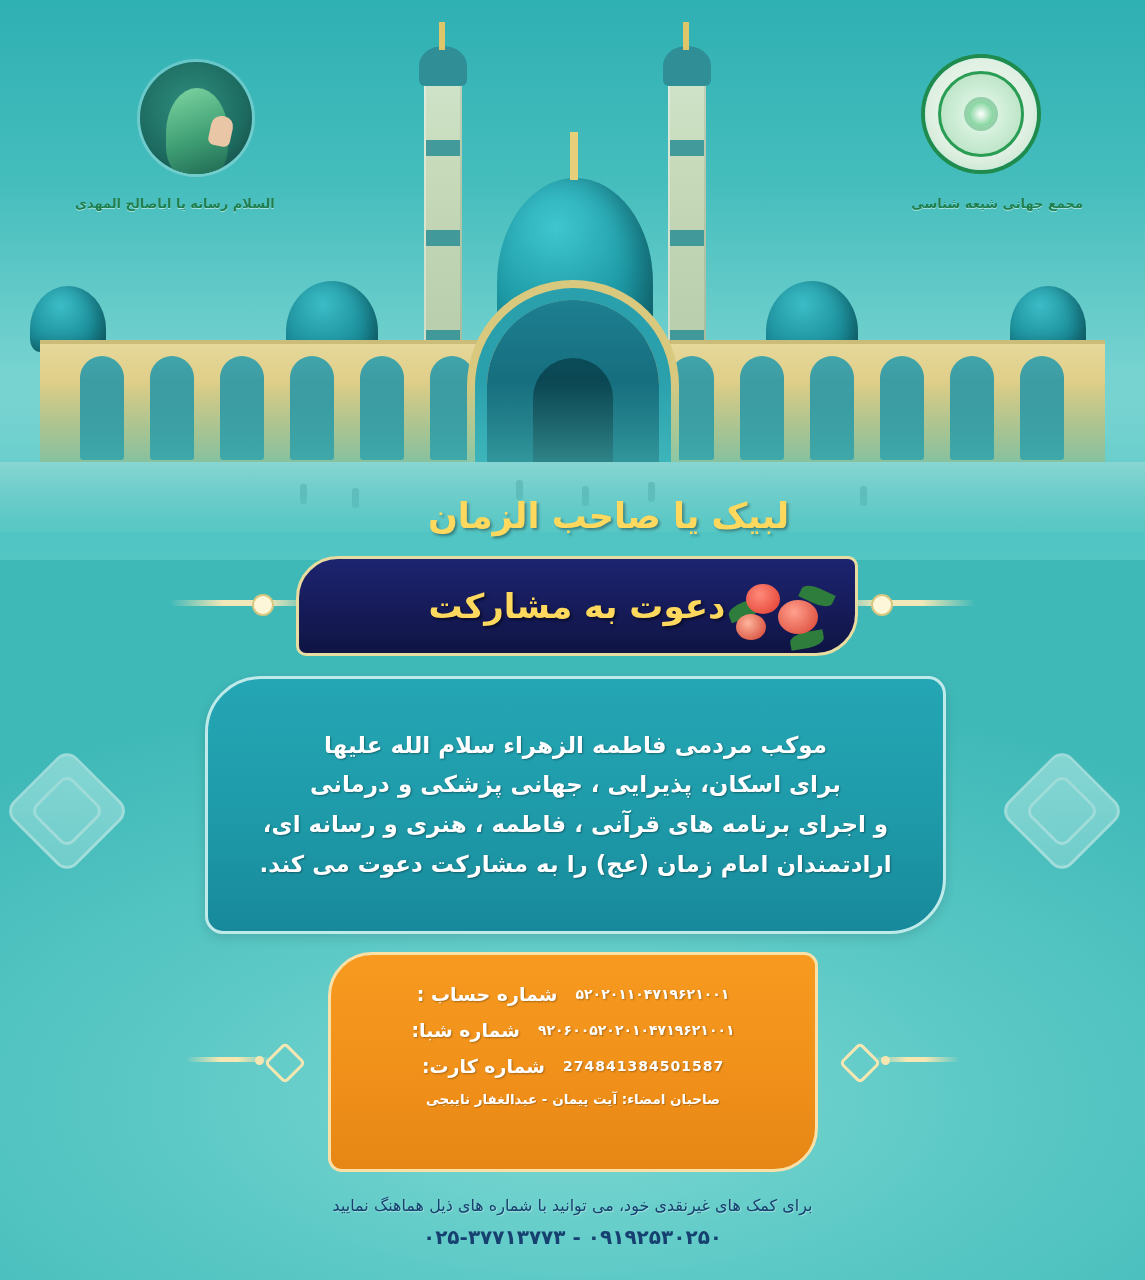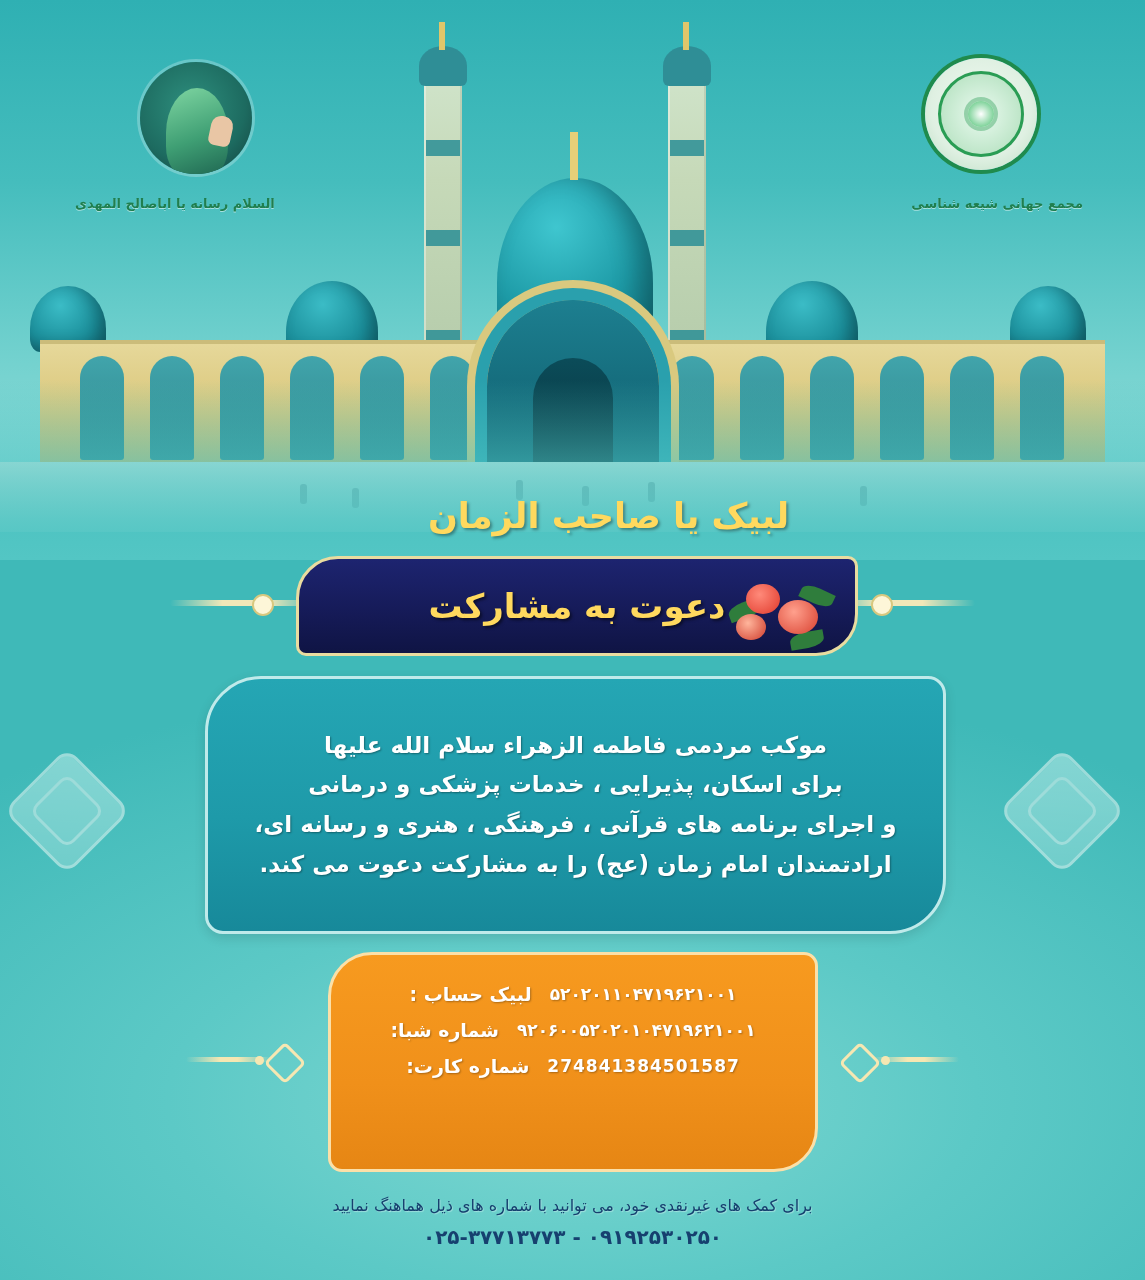--- a/index.html
+++ b/index.html
@@ -289,7 +289,7 @@
   <div class="panel">
     <p>
       <span>موکب مردمی فاطمه الزهراء سلام الله علیها</span><br>
-      <span>برای اسکان، پذیرایی ، خدمات پزشکی و درمانی</span><br>
+      <span>برای اسکان، پذیرایی ، جهانی پزشکی و درمانی</span><br>
       <span>و اجرای برنامه های قرآنی ، فرهنگی ، هنری و رسانه ای،</span><br>
       <span>ارادتمندان امام زمان (عج) را به مشارکت دعوت می کند.</span>
     </p>

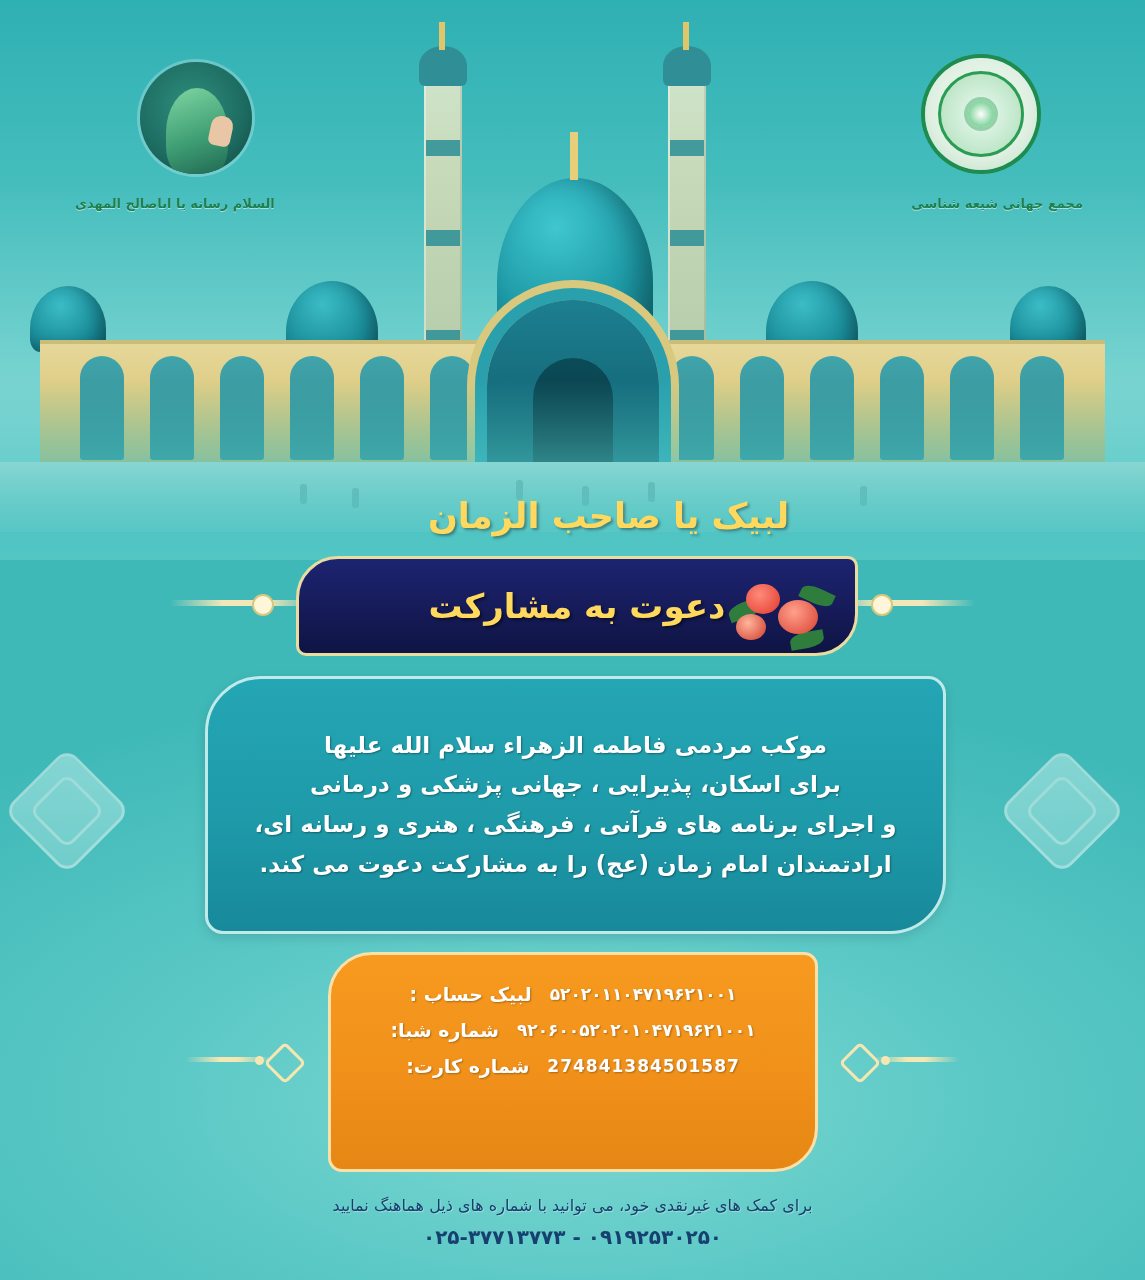--- a/index.html
+++ b/index.html
@@ -290,7 +290,7 @@
     <p>
       <span>موکب مردمی فاطمه الزهراء سلام الله علیها</span><br>
       <span>برای اسکان، پذیرایی ، جهانی پزشکی و درمانی</span><br>
-      <span>و اجرای برنامه های قرآنی ، فرهنگی ، هنری و رسانه ای،</span><br>
+      <span>و اجرای برنامه های قرآنی ، فاطمه ، هنری و رسانه ای،</span><br>
       <span>ارادتمندان امام زمان (عج) را به مشارکت دعوت می کند.</span>
     </p>
   </div>

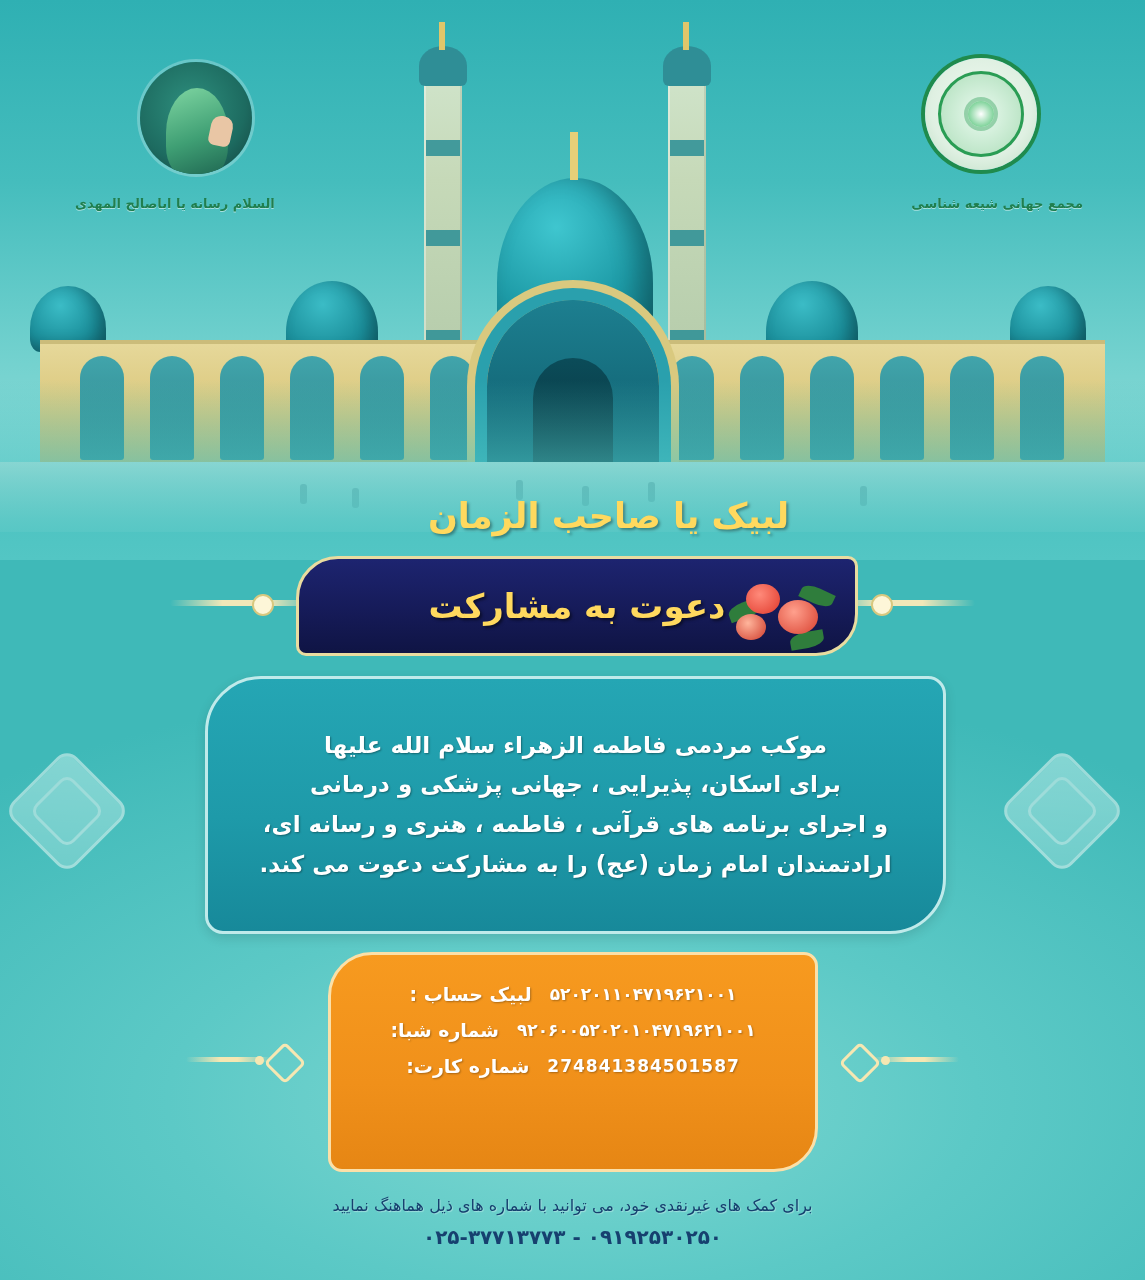--- a/index.html
+++ b/index.html
@@ -309,7 +309,7 @@
   <div class="bankbox">
     <div class="bank-row">
       <span class="bank-value">۵۲۰۲۰۱۱۰۴۷۱۹۶۲۱۰۰۱</span>
-      <span class="bank-label">لبیک حساب :</span>
+      <span class="bank-label">شماره حساب :</span>
     </div>
     <div class="bank-row">
       <span class="bank-value">۹۲۰۶۰۰۵۲۰۲۰۱۰۴۷۱۹۶۲۱۰۰۱</span>

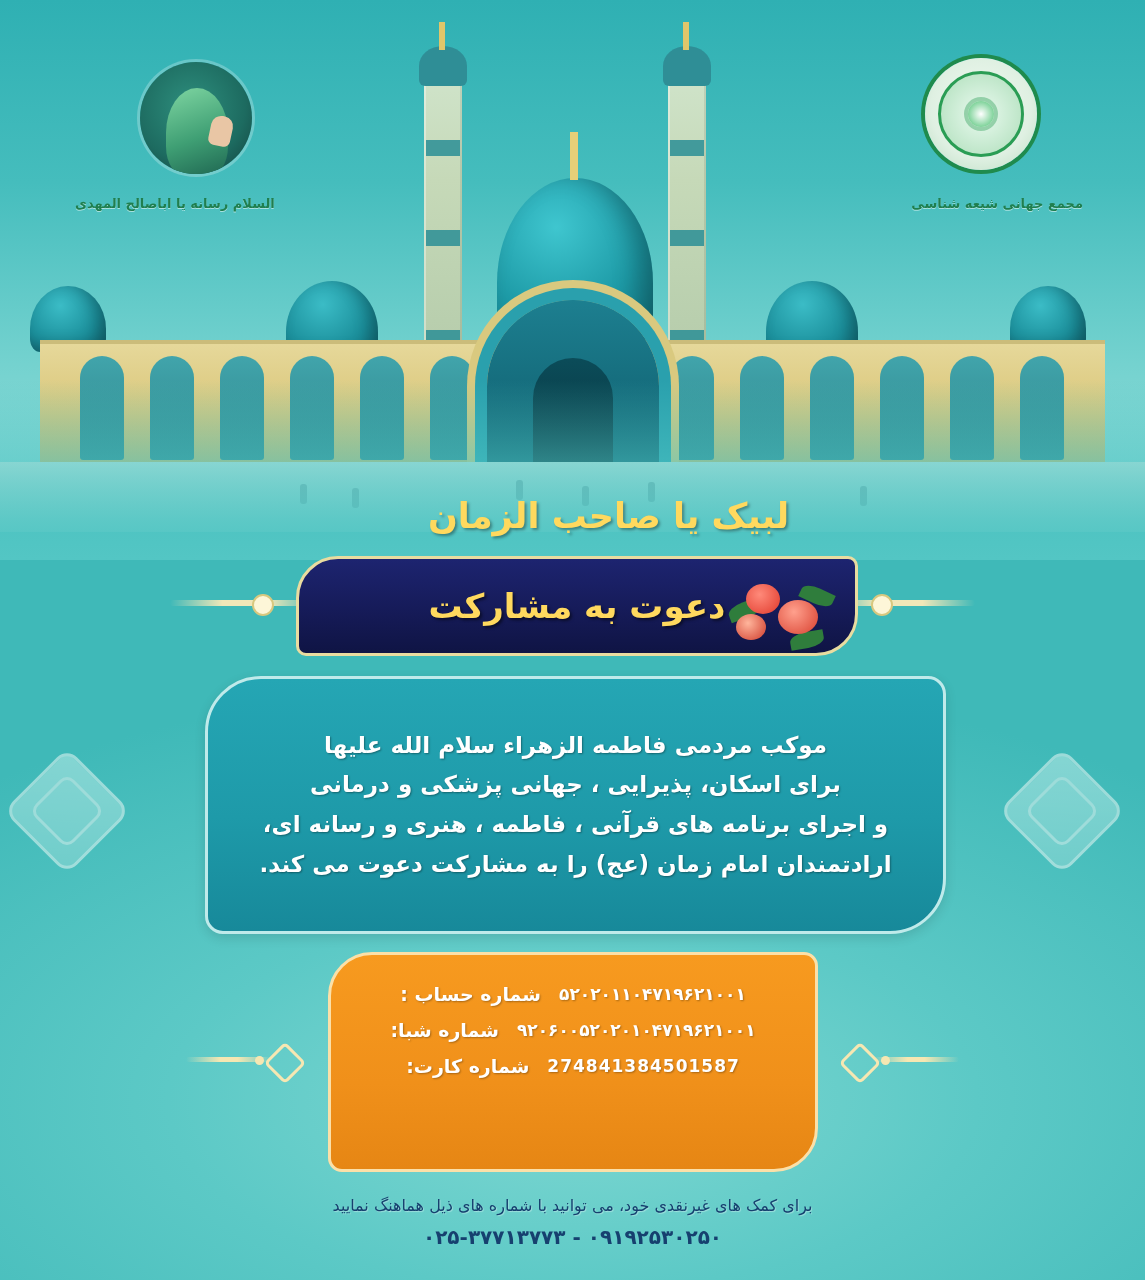--- a/index.html
+++ b/index.html
@@ -177,7 +177,7 @@
   }
   .bank-row{display:flex;align-items:center;justify-content:center;gap:18px;margin:10px 0 14px;}
   .bank-label{color:#ffffff;font-weight:bold;font-size:19px;text-shadow:1px 1px 2px rgba(0,0,0,.3);white-space:nowrap;}
-  .bank-value{color:#ffffff;font-weight:bold;font-size:17px;letter-spacing:1px;text-shadow:1px 1px 2px rgba(0,0,0,.3);}
+  .bank-value{color:#ffffff;font-weight:bold;font-size:14px;letter-spacing:1px;text-shadow:1px 1px 2px rgba(0,0,0,.3);}
   .sign{color:#ffffff;font-size:13.5px;font-weight:bold;text-align:center;margin-top:10px;text-shadow:1px 1px 1px rgba(0,0,0,.25);}
   .bankorn{position:absolute;top:1030px;width:120px;height:60px;}
   .bankorn.l{left:186px;} .bankorn.r{right:186px;}

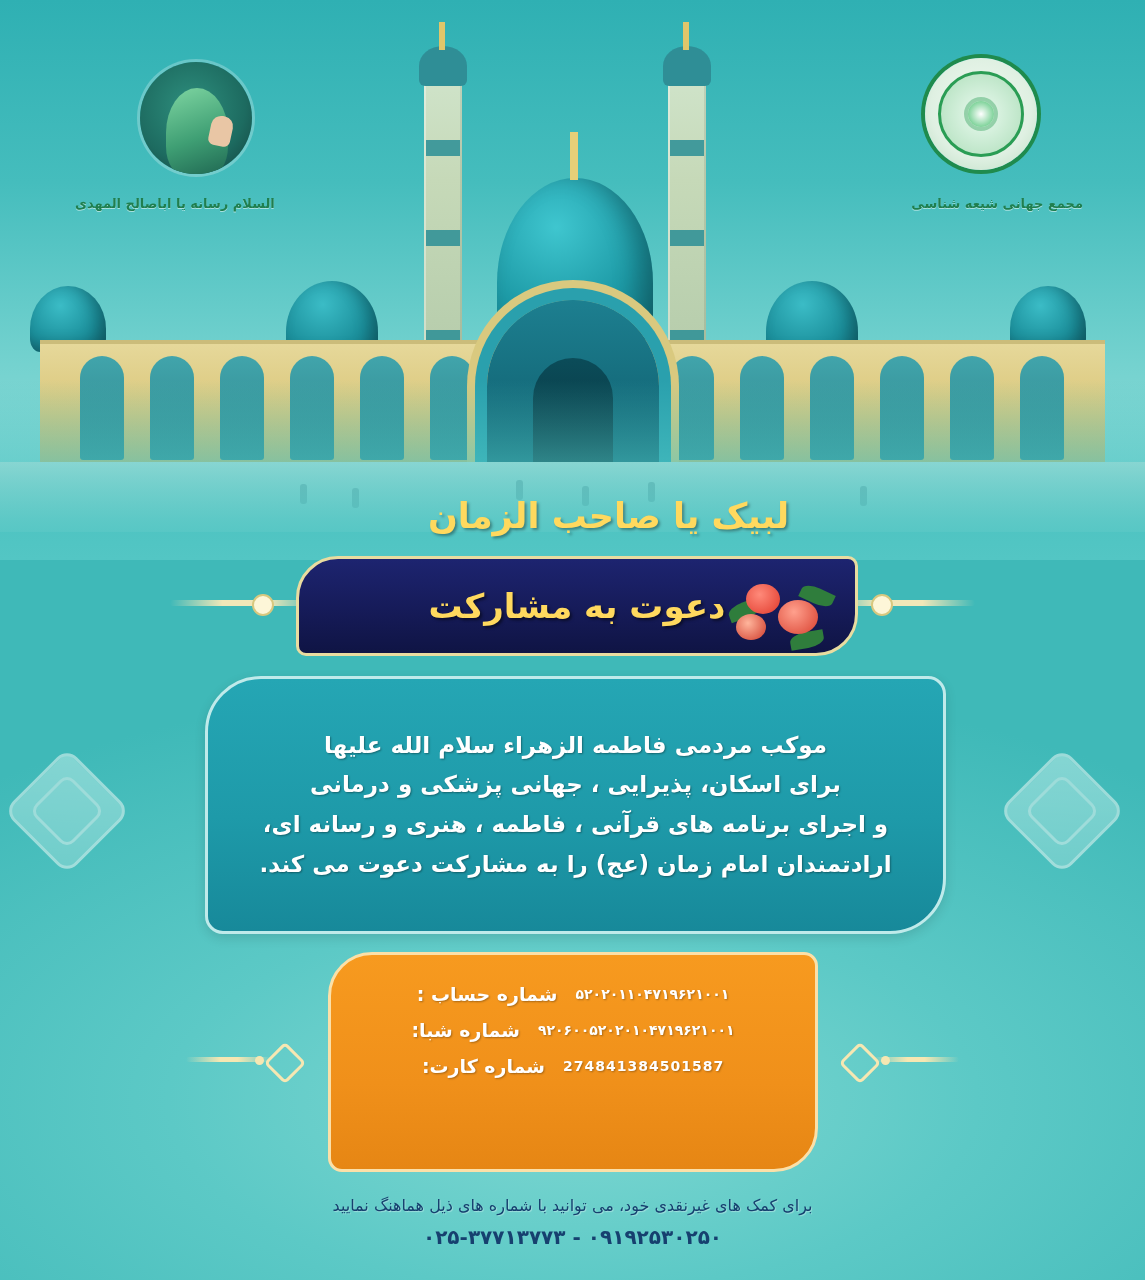--- a/index.html
+++ b/index.html
@@ -319,6 +319,7 @@
       <span class="bank-value">274841384501587</span>
       <span class="bank-label">شماره کارت:</span>
     </div>
+    <div class="sign">صاحبان امضاء: آیت پیمان - عبدالغفار نایبجی</div>
   </div>
 
   <div class="footer">

